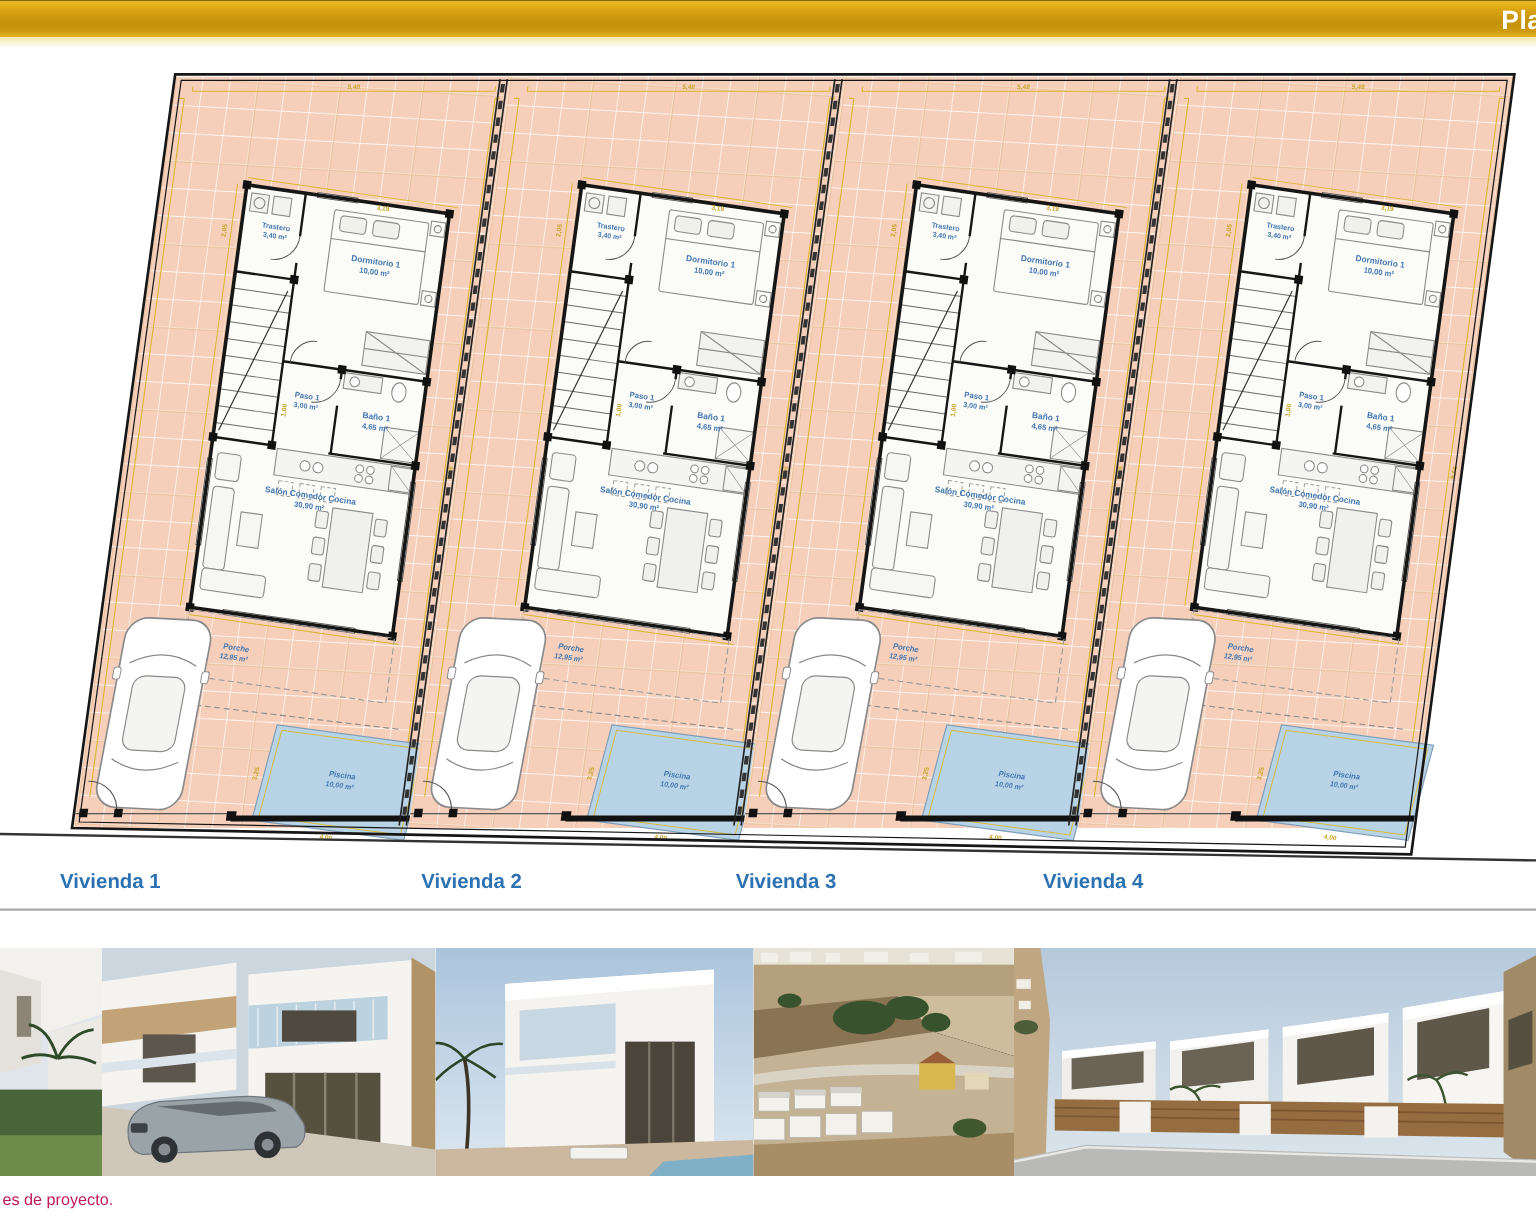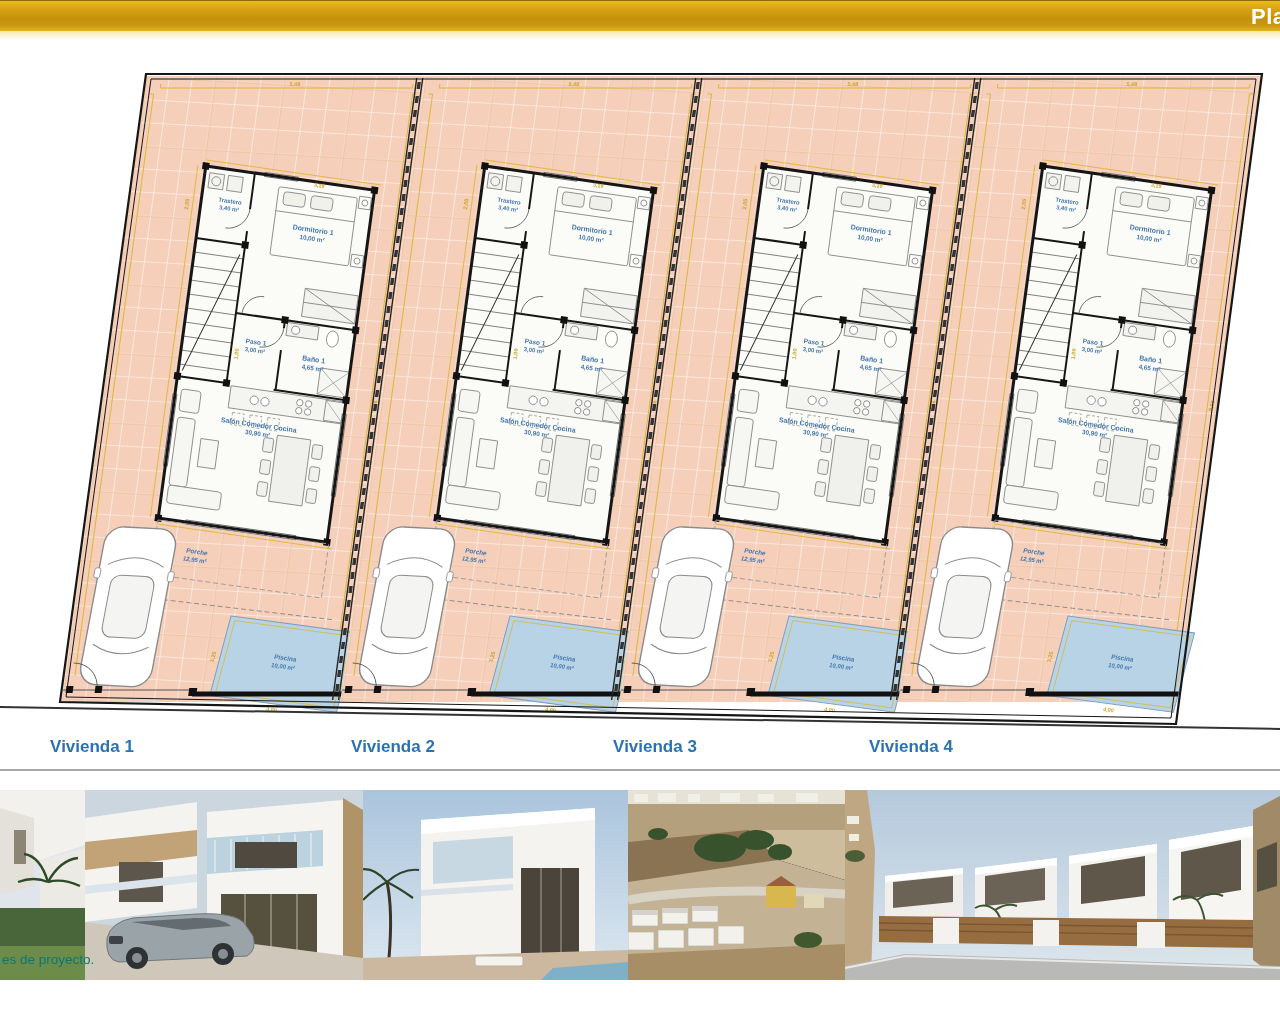--- a/index.html
+++ b/index.html
@@ -25,7 +25,7 @@
     white-space:nowrap;
   }
   
-  .plan-wrap{position:absolute;left:0;top:12px;width:1280px;height:775px;}
+  .plan-wrap{position:absolute;left:0;top:0;width:1280px;height:775px;}
   .room-name{fill:#4377b0;font-weight:bold;font-size:7px;}
   .room-area{fill:#4377b0;font-weight:bold;font-size:6.4px;}
   .dim-text{fill:#c9a52a;font-size:5.5px;font-weight:bold;}

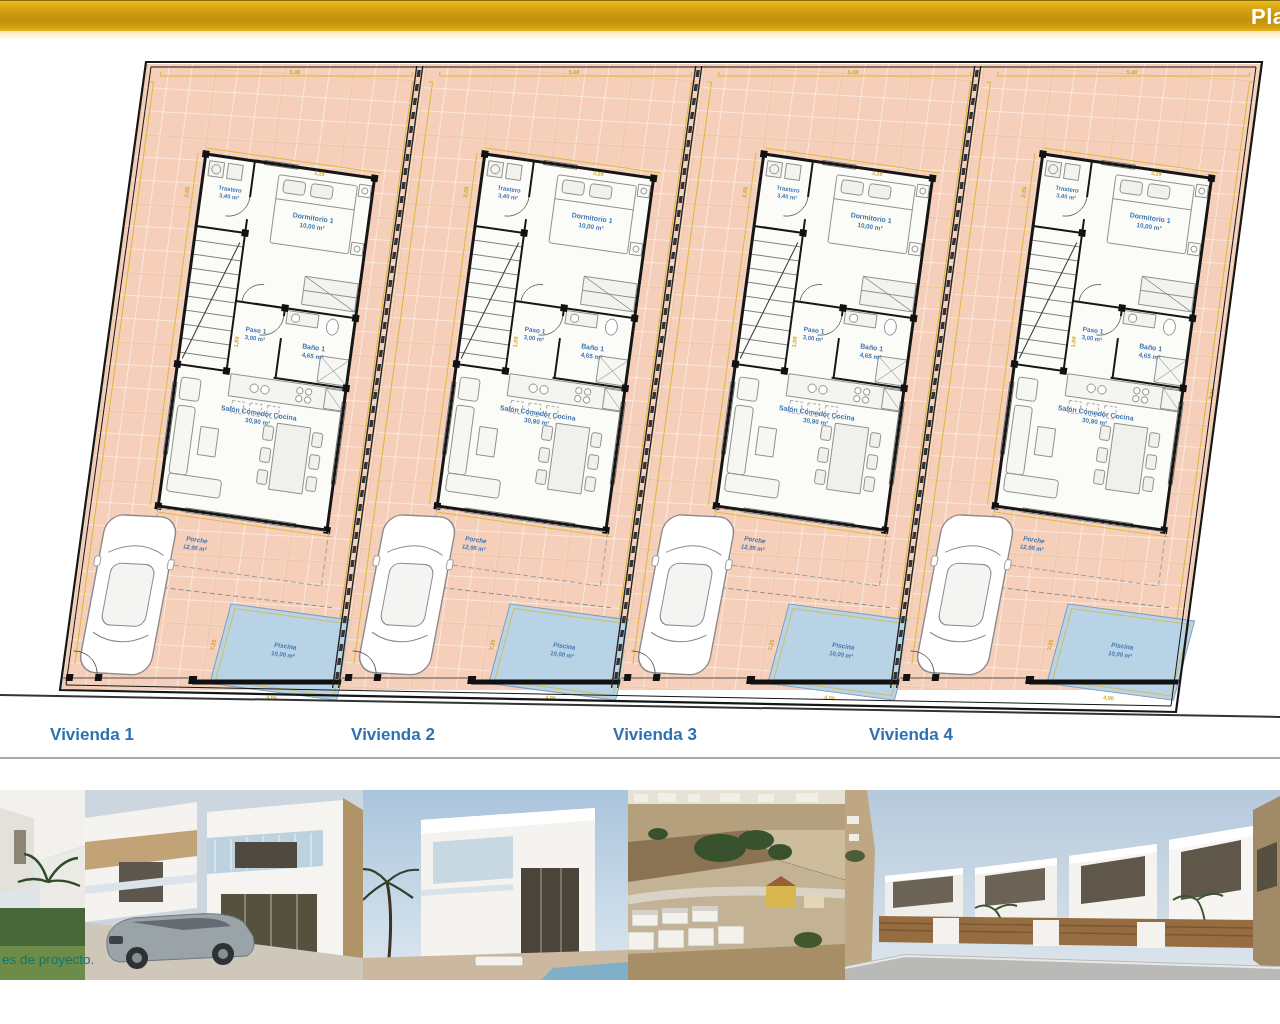--- a/index.html
+++ b/index.html
@@ -34,7 +34,7 @@
   .gallery{position:absolute;left:0;top:790px;width:1280px;height:190px;display:flex;}
   .gallery .shot{height:190px;display:block;}
   .caption{
-    position:absolute;left:2px;top:952px;color:#0f766e;font-size:13.5px;
+    position:absolute;left:2px;top:992px;color:#be185d;font-size:13.5px;
   }
 </style>
 </head>

